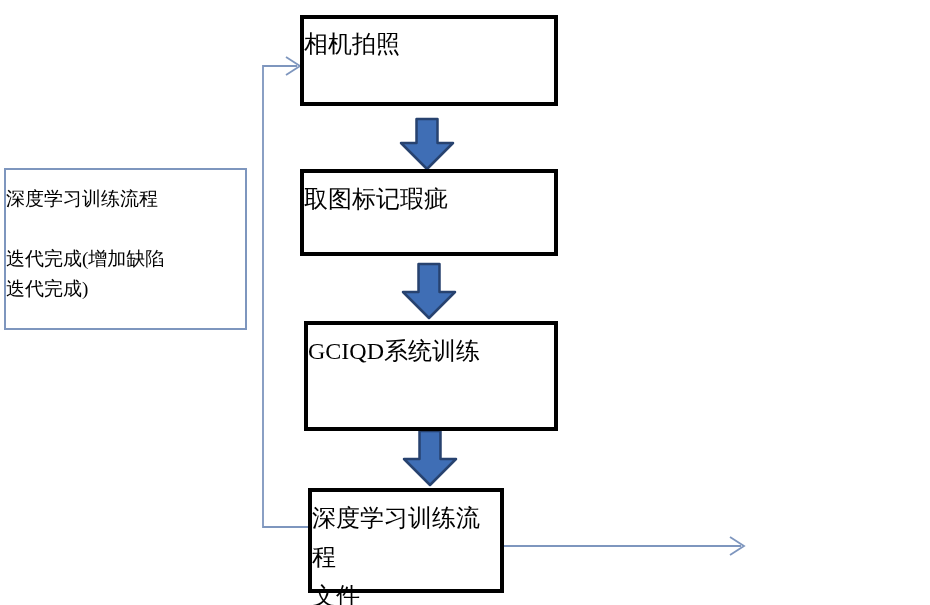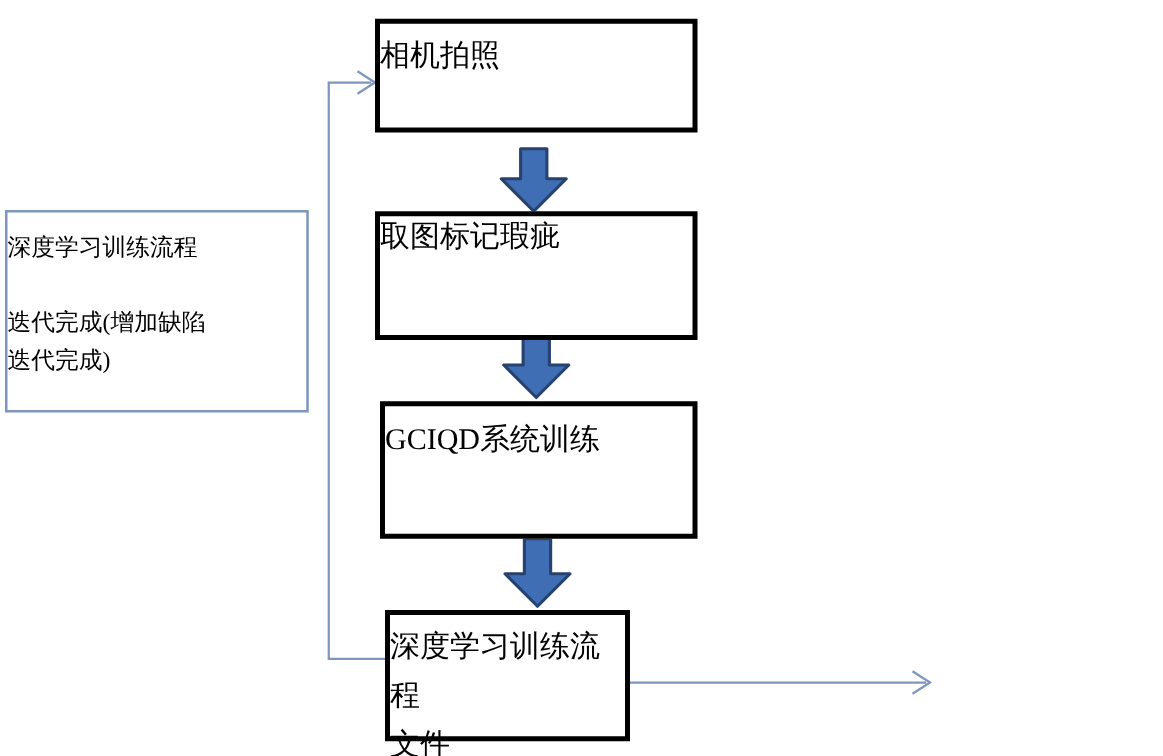--- a/index.html
+++ b/index.html
@@ -39,7 +39,7 @@
     font-size: 19px;
   }
   #box-camera { left: 300px; top: 15px;  width: 258px; height: 91px;  padding-top: 9px; }
-  #box-mark   { left: 300px; top: 169px; width: 258px; height: 103px;  }
+  #box-mark   { left: 300px; top: 169px; width: 258px; height: 87px;  padding-top: 10px; }
   #box-train  { left: 304px; top: 321px; width: 254px; height: 110px;  padding-top: 10px; }
   #box-update { left: 308px; top: 488px; width: 196px; height: 105px; padding-top: 7px; line-height: 39px; }
   #box-end    { left: 746px; top: 504px; width: 179px; height: 84px;  padding-top: 12px; }

